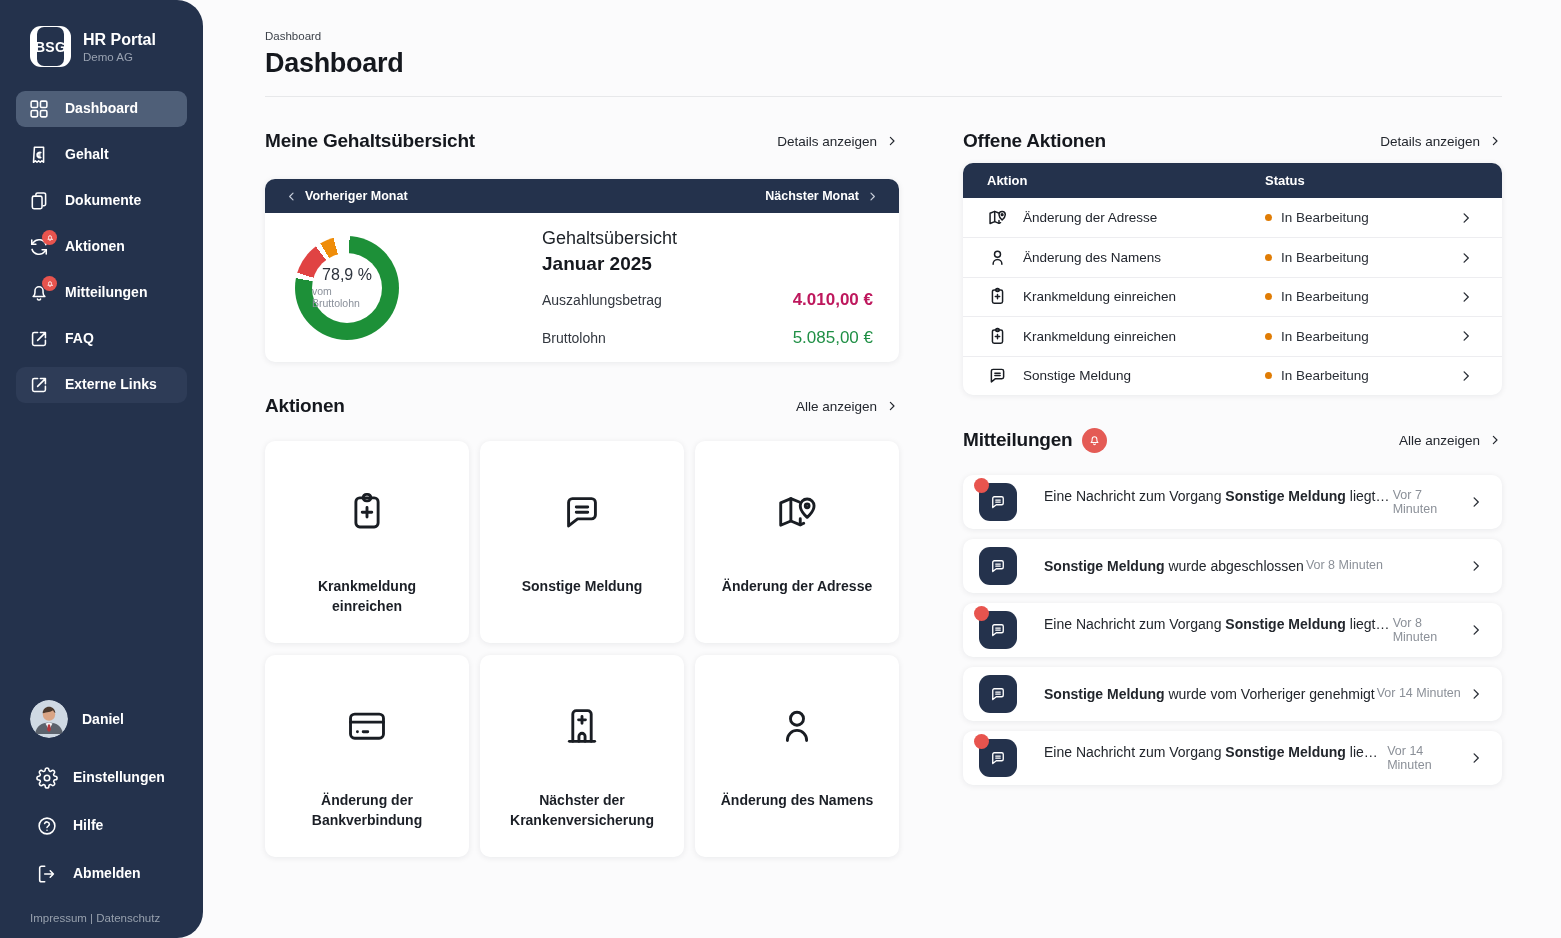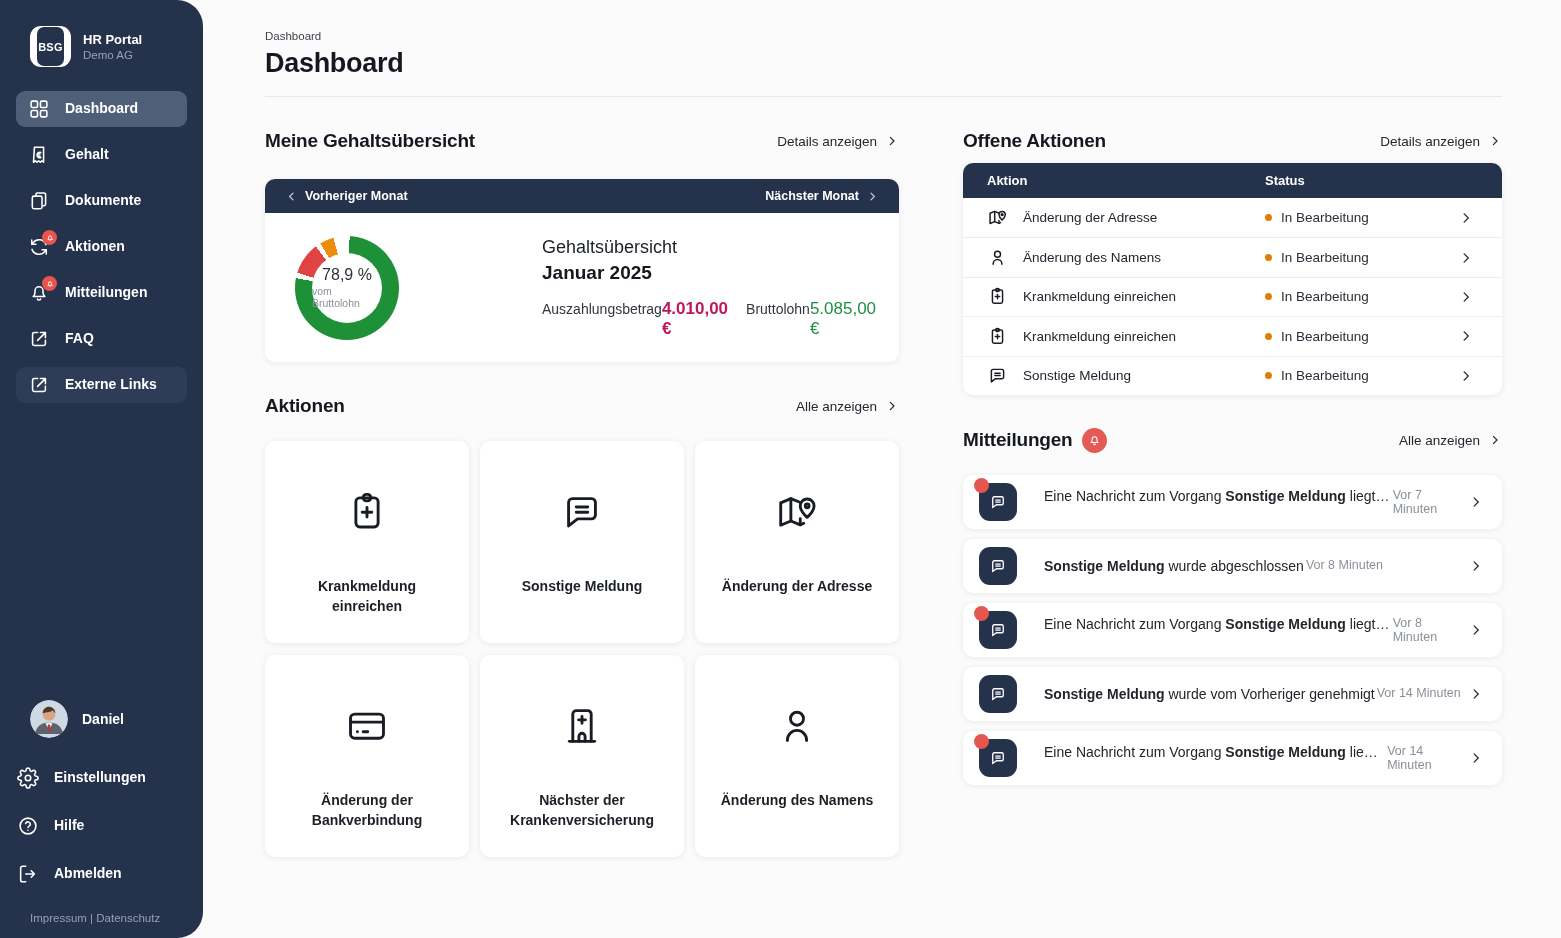--- a/index.html
+++ b/index.html
@@ -20,7 +20,7 @@
   .logo-row { display:flex; align-items:center; gap:12px; padding:0 0 0 30px; }
   .logo-badge { width:41px; height:41px; background:#fff; border-radius:11px; display:flex; align-items:center; justify-content:center; }
   .logo-inner { width:27px; height:39px; background:#24324c; border-radius:7px; display:flex; align-items:center; justify-content:center;
-                font-size:11px; font-weight:bold; color:#fff; letter-spacing:.3px; }
+                font-size:14px; font-weight:bold; color:#fff; letter-spacing:.3px; }
   .logo-texts { display:flex; flex-direction:column; gap:2px; }
   .app-name { font-size:13px; font-weight:bold; }
   .company { font-size:11.5px; color:#99a2b1; }

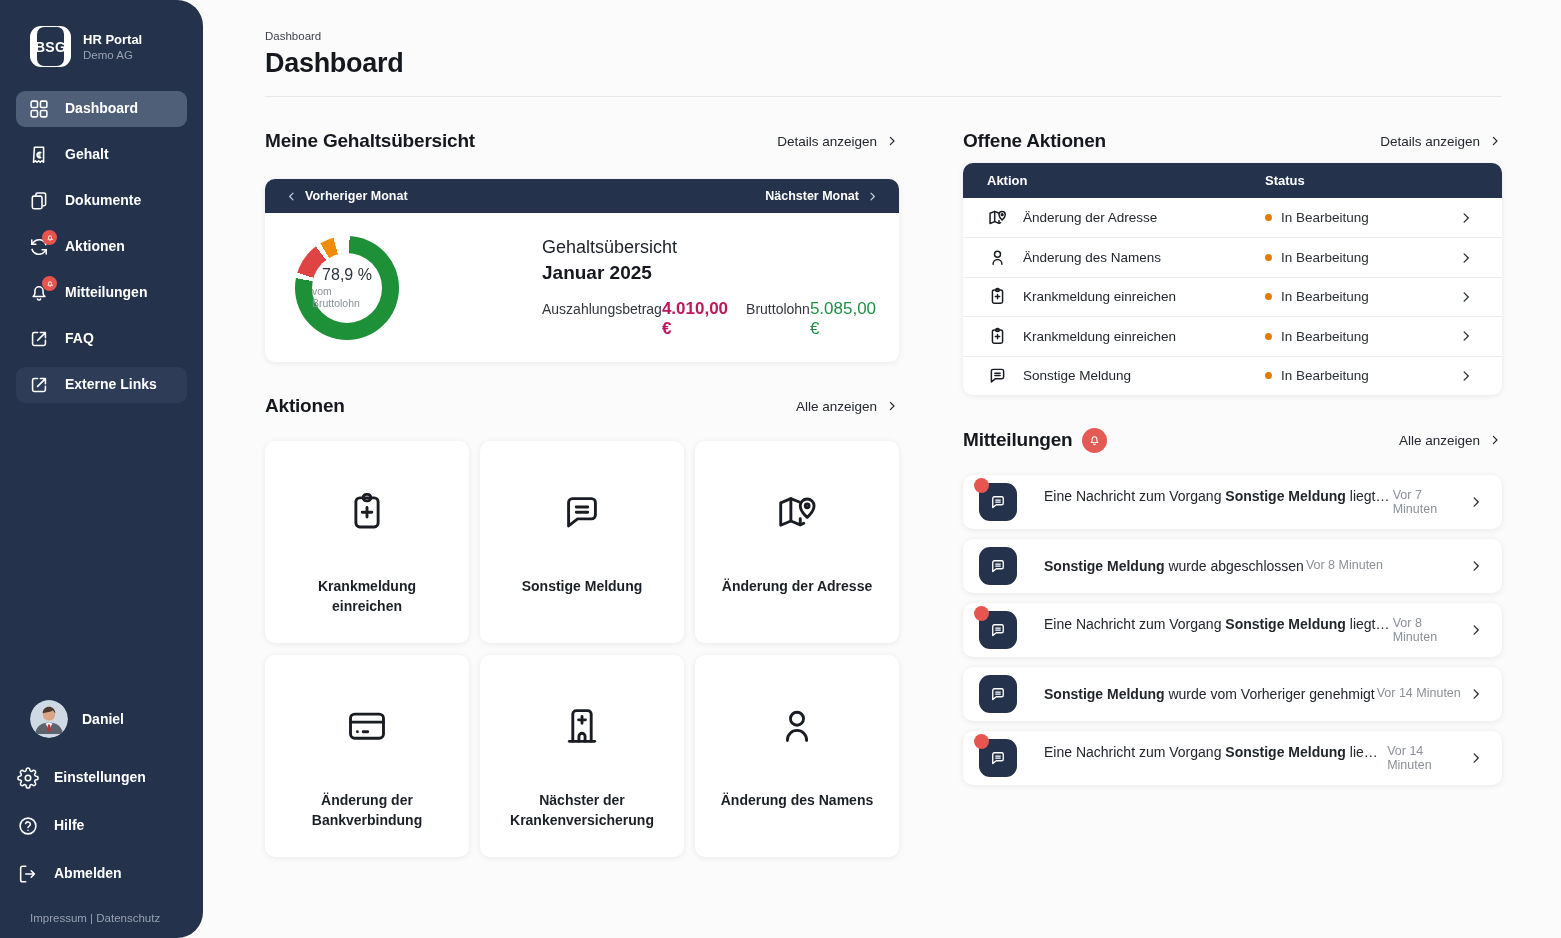--- a/index.html
+++ b/index.html
@@ -22,7 +22,7 @@
   .logo-inner { width:27px; height:39px; background:#24324c; border-radius:7px; display:flex; align-items:center; justify-content:center;
                 font-size:14px; font-weight:bold; color:#fff; letter-spacing:.3px; }
   .logo-texts { display:flex; flex-direction:column; gap:2px; }
-  .app-name { font-size:13px; font-weight:bold; }
+  .app-name { font-size:16px; font-weight:bold; }
   .company { font-size:11.5px; color:#99a2b1; }
 
   nav.menu { margin-top:24px; display:flex; flex-direction:column; gap:10px; padding:0 16px; }

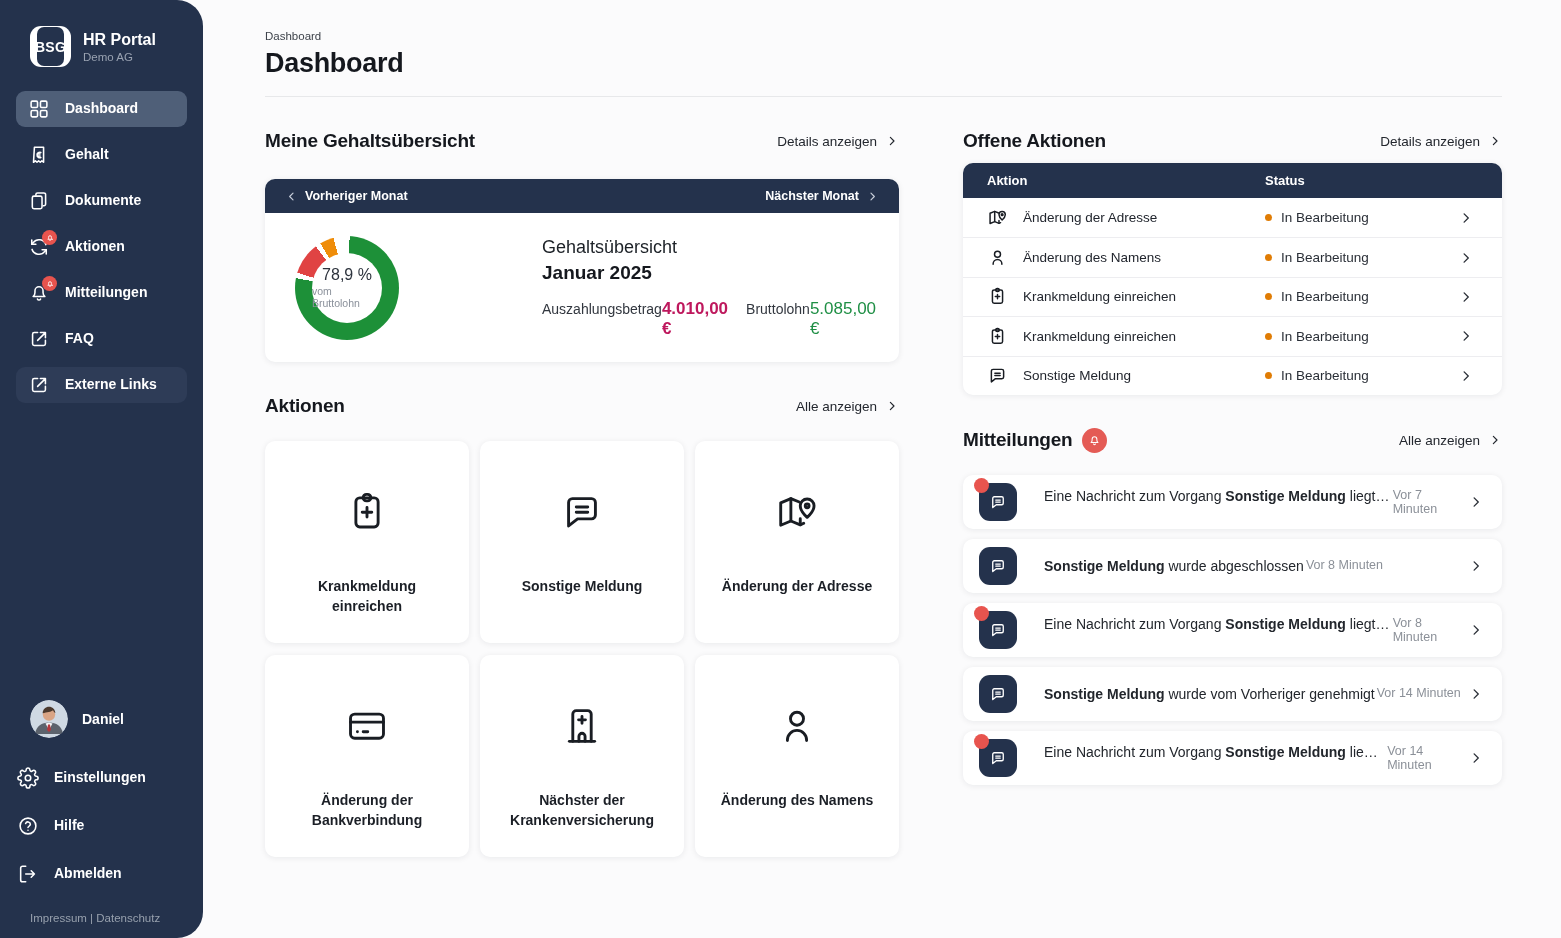--- a/index.html
+++ b/index.html
@@ -75,7 +75,7 @@
   .salary-info { flex:1; margin-left:143px; }
   .sal-title { font-size:18px; color:#1c2127; }
   .sal-month { font-size:19px; font-weight:bold; color:#15181e; margin-top:4px; }
-  .sal-rows { margin-top:15px; display:flex; flex-direction:row; gap:18px; }
+  .sal-rows { margin-top:15px; display:flex; flex-direction:column; gap:18px; }
   .sal-row { display:flex; align-items:baseline; }
   .sal-label { flex:1; font-size:14px; color:#32373f; }
   .sal-value { font-size:17px; color:#1f8f45; }

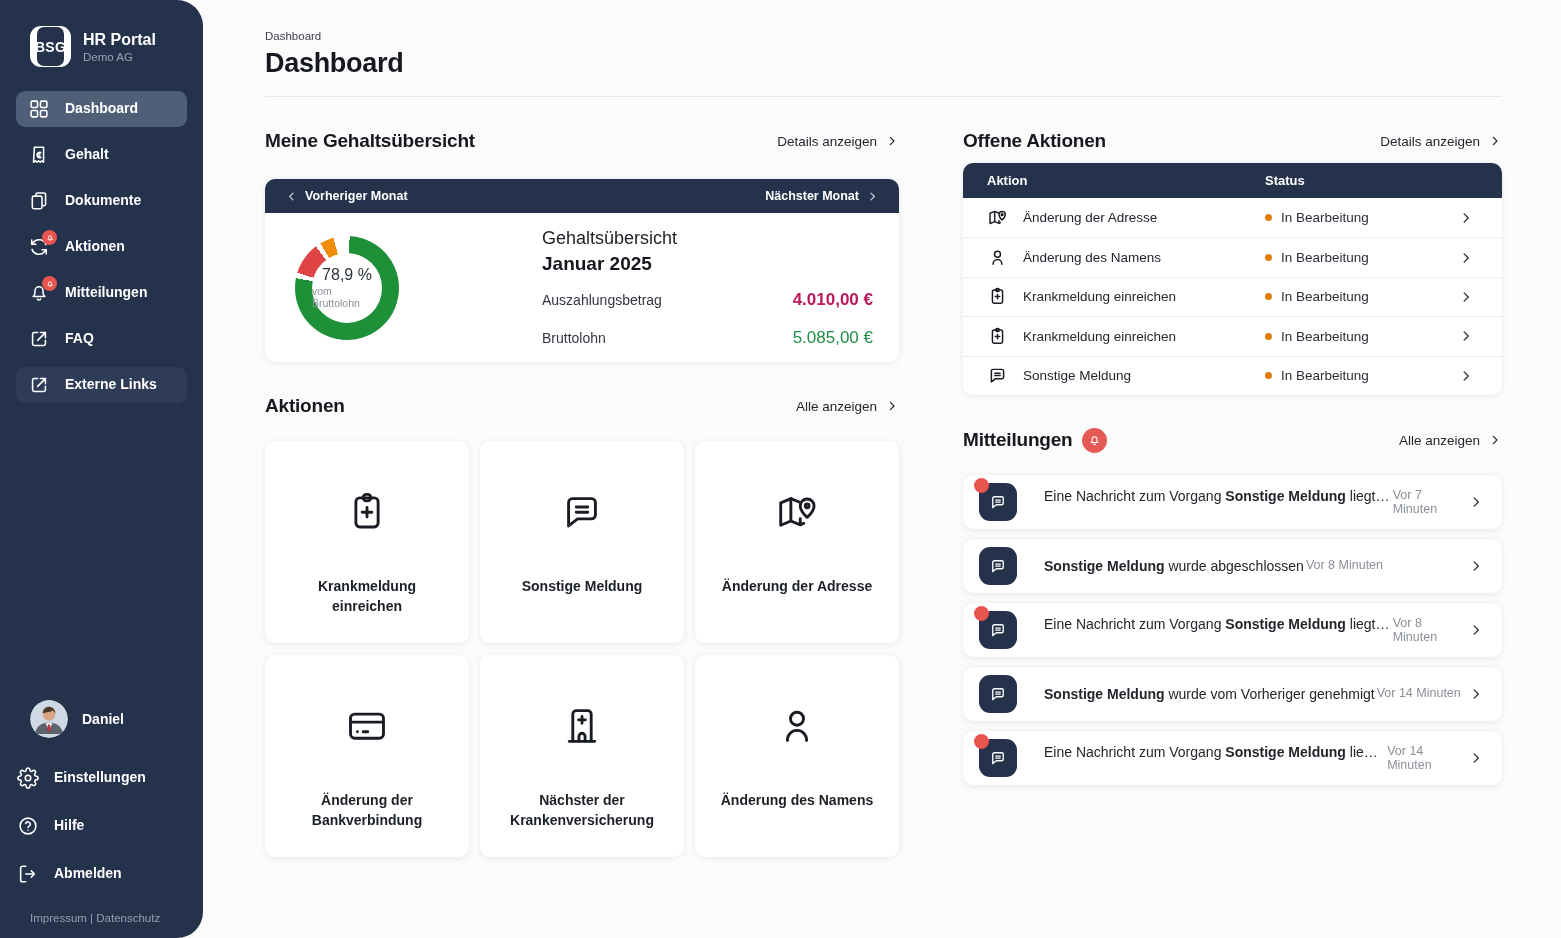--- a/index.html
+++ b/index.html
@@ -40,7 +40,7 @@
   .user-row { display:flex; align-items:center; gap:14px; padding:0 16px 0 30px; margin-bottom:22px; }
   .avatar { width:38px; height:38px; border-radius:50%; overflow:hidden; flex:0 0 38px; }
   .user-name { font-size:14px; font-weight:bold; }
-  .foot-menu { display:flex; flex-direction:column; gap:12px; padding:0 5px; }
+  .foot-menu { display:flex; flex-direction:column; gap:12px; padding:0 24px; }
   .legal { font-size:11.5px; color:#97a0ad; padding:20px 0 0 30px; }
   .legal span { cursor:pointer; }
 

